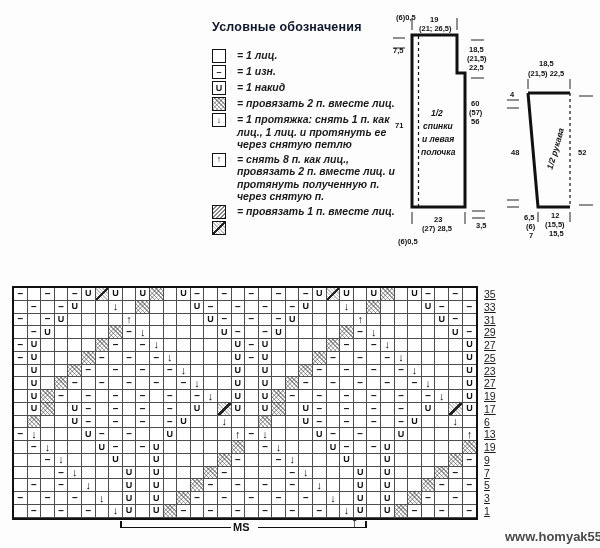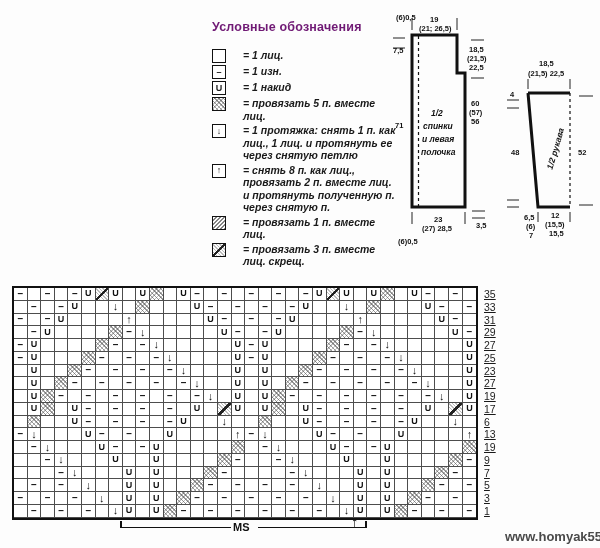--- a/index.html
+++ b/index.html
@@ -8,7 +8,7 @@
 
   
   #legend{position:absolute;left:212px;top:20px;width:184px;}
-  #legend-title{color:#701a75;font-weight:bold;font-size:12.5px;margin-bottom:15px;letter-spacing:.2px;}
+  #legend-title{color:#0f172a;font-weight:bold;font-size:12.5px;margin-bottom:15px;letter-spacing:.2px;}
   .legend-item{display:flex;gap:17px;margin-bottom:2px;}
   .legend-sym{flex:0 0 auto;width:12px;height:12px;border:1.6px solid #111;margin-top:0px;
               display:flex;align-items:center;justify-content:center;

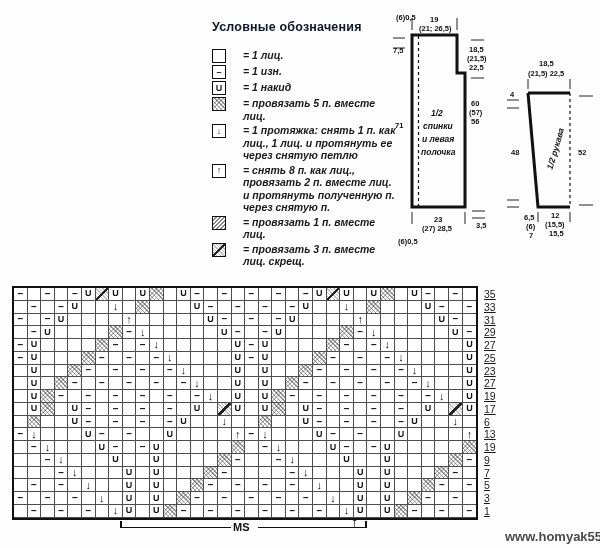--- a/index.html
+++ b/index.html
@@ -9,7 +9,7 @@
   
   #legend{position:absolute;left:212px;top:20px;width:184px;}
   #legend-title{color:#0f172a;font-weight:bold;font-size:12.5px;margin-bottom:15px;letter-spacing:.2px;}
-  .legend-item{display:flex;gap:17px;margin-bottom:2px;}
+  .legend-item{display:flex;gap:11px;margin-bottom:2px;}
   .legend-sym{flex:0 0 auto;width:12px;height:12px;border:1.6px solid #111;margin-top:0px;
               display:flex;align-items:center;justify-content:center;
               font-size:9px;font-weight:bold;line-height:1;background:#fff;}

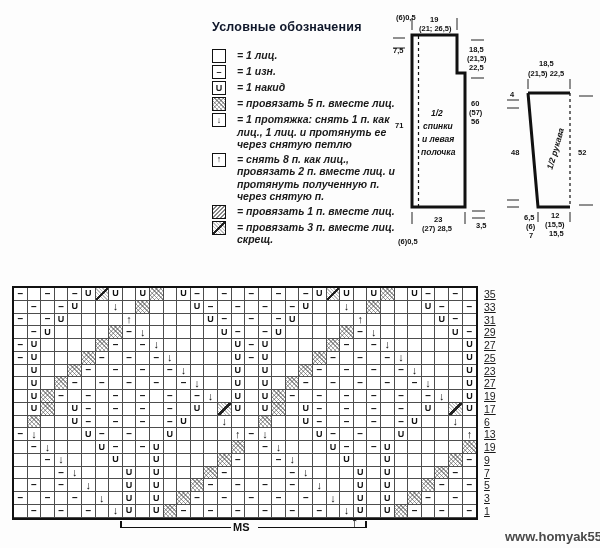--- a/index.html
+++ b/index.html
@@ -74,7 +74,7 @@
         </div>
         <div class="legend-item">
           <span class="legend-sym sym-hatch2"></span>
-          <span class="legend-text">= провязать 5 п. вместе лиц.</span>
+          <span class="legend-text">= провязать 2 п. вместе лиц.</span>
         </div>
         <div class="legend-item">
           <span class="legend-sym ">↓</span>

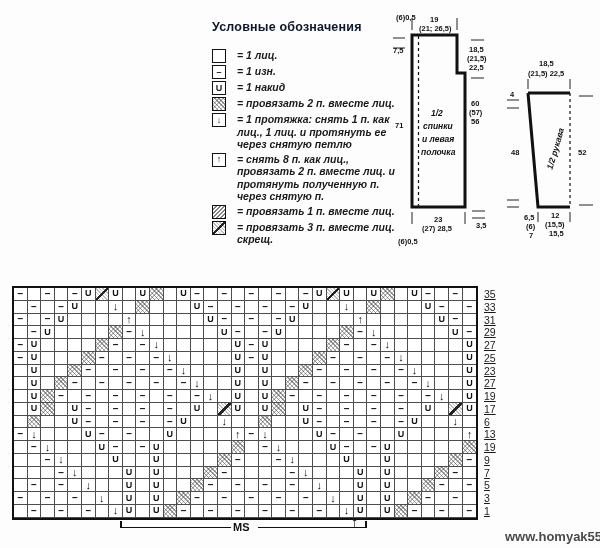--- a/index.html
+++ b/index.html
@@ -90,7 +90,6 @@
         </div>
         <div class="legend-item">
           <span class="legend-sym sym-hatchx"></span>
-          <span class="legend-text">= провязать 3 п. вместе лиц. скрещ.</span>
         </div>
       </div>
   </div>

